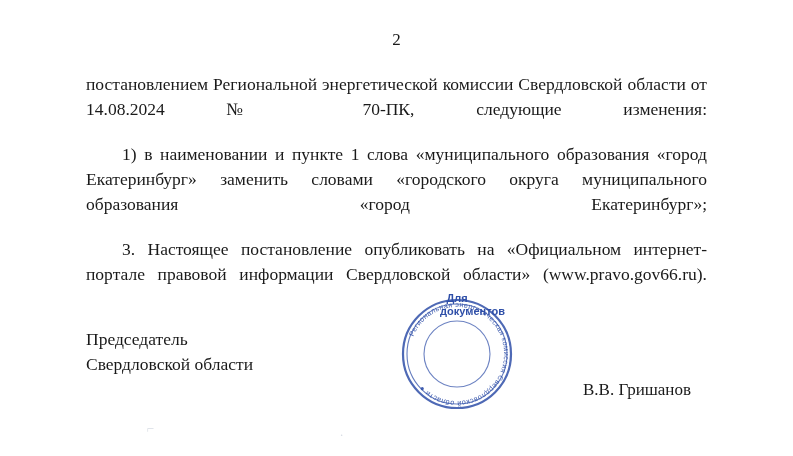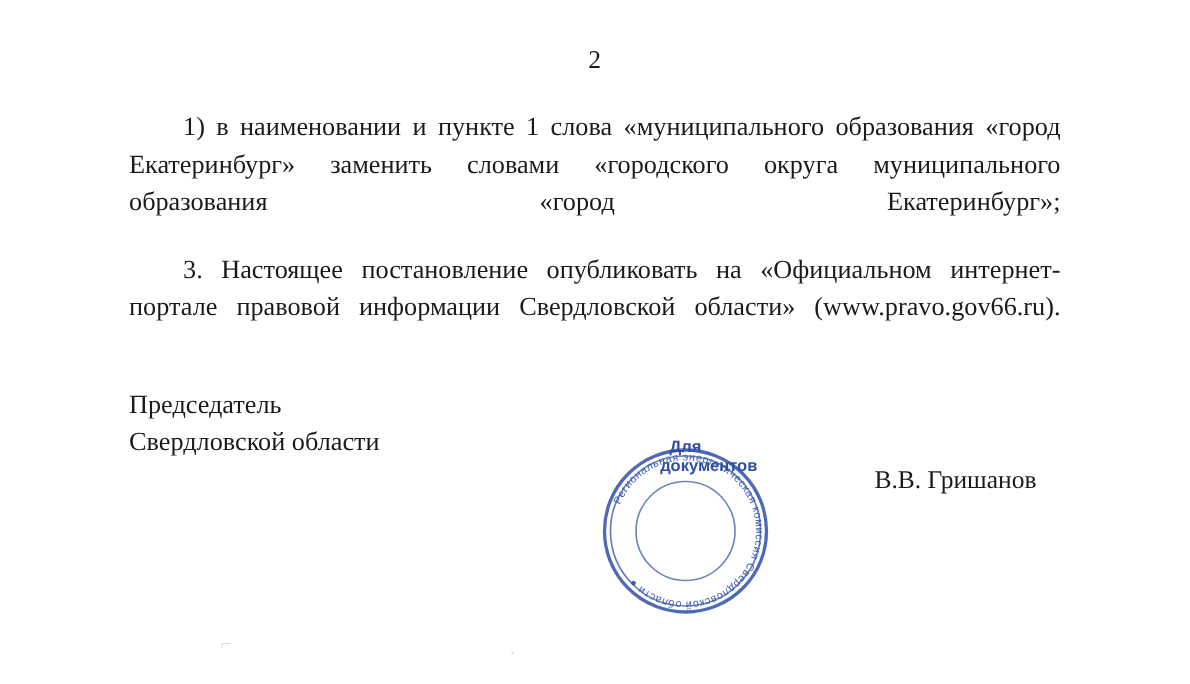--- a/index.html
+++ b/index.html
@@ -118,6 +118,7 @@
   <div class="page-number">2</div>
 
   <div class="body-text">
+    <p class="para justify-full">постановлением Региональной энергетической комиссии Свердловской области от 14.08.2024 № 70-ПК, следующие изменения:</p>
     <p class="para indent justify-full">1) в наименовании и пункте 1 слова «муниципального образования «город Екатеринбург» заменить словами «городского округа муниципального образования «город Екатеринбург»;</p>
     <p class="para indent justify-full">3. Настоящее постановление опубликовать на «Официальном интернет-портале правовой информации Свердловской области» (www.pravo.gov66.ru).</p>
   </div>

